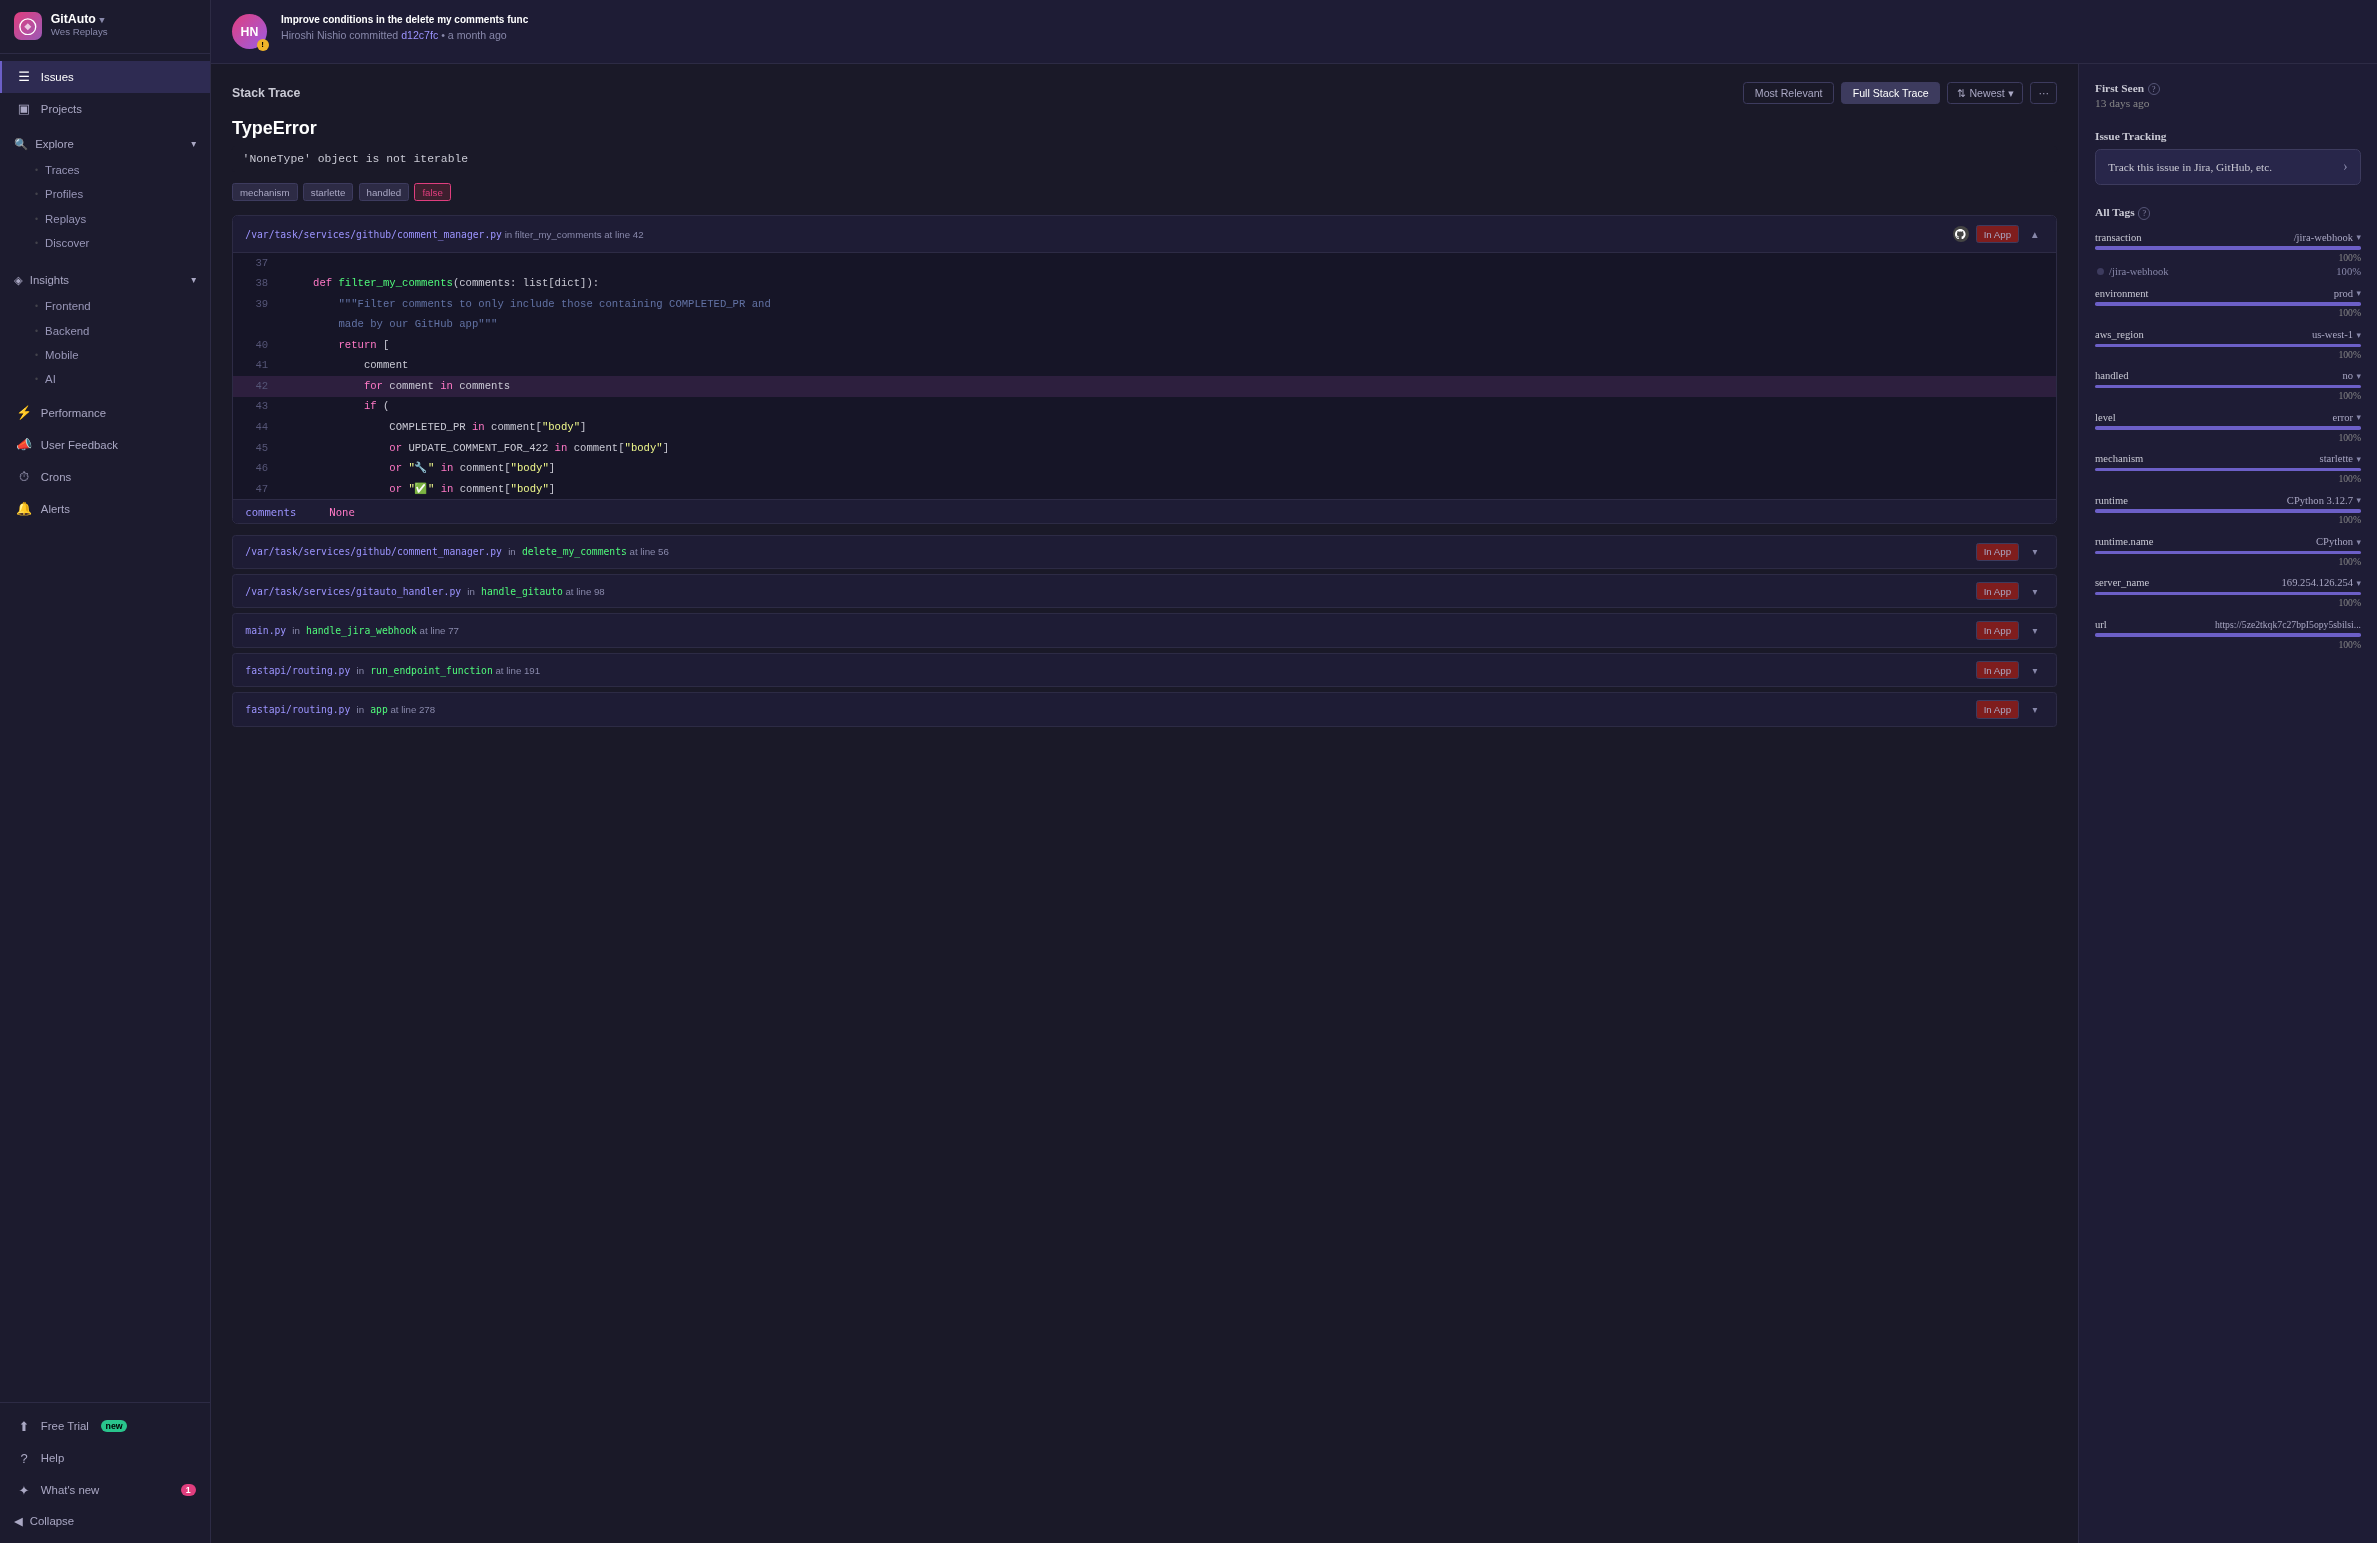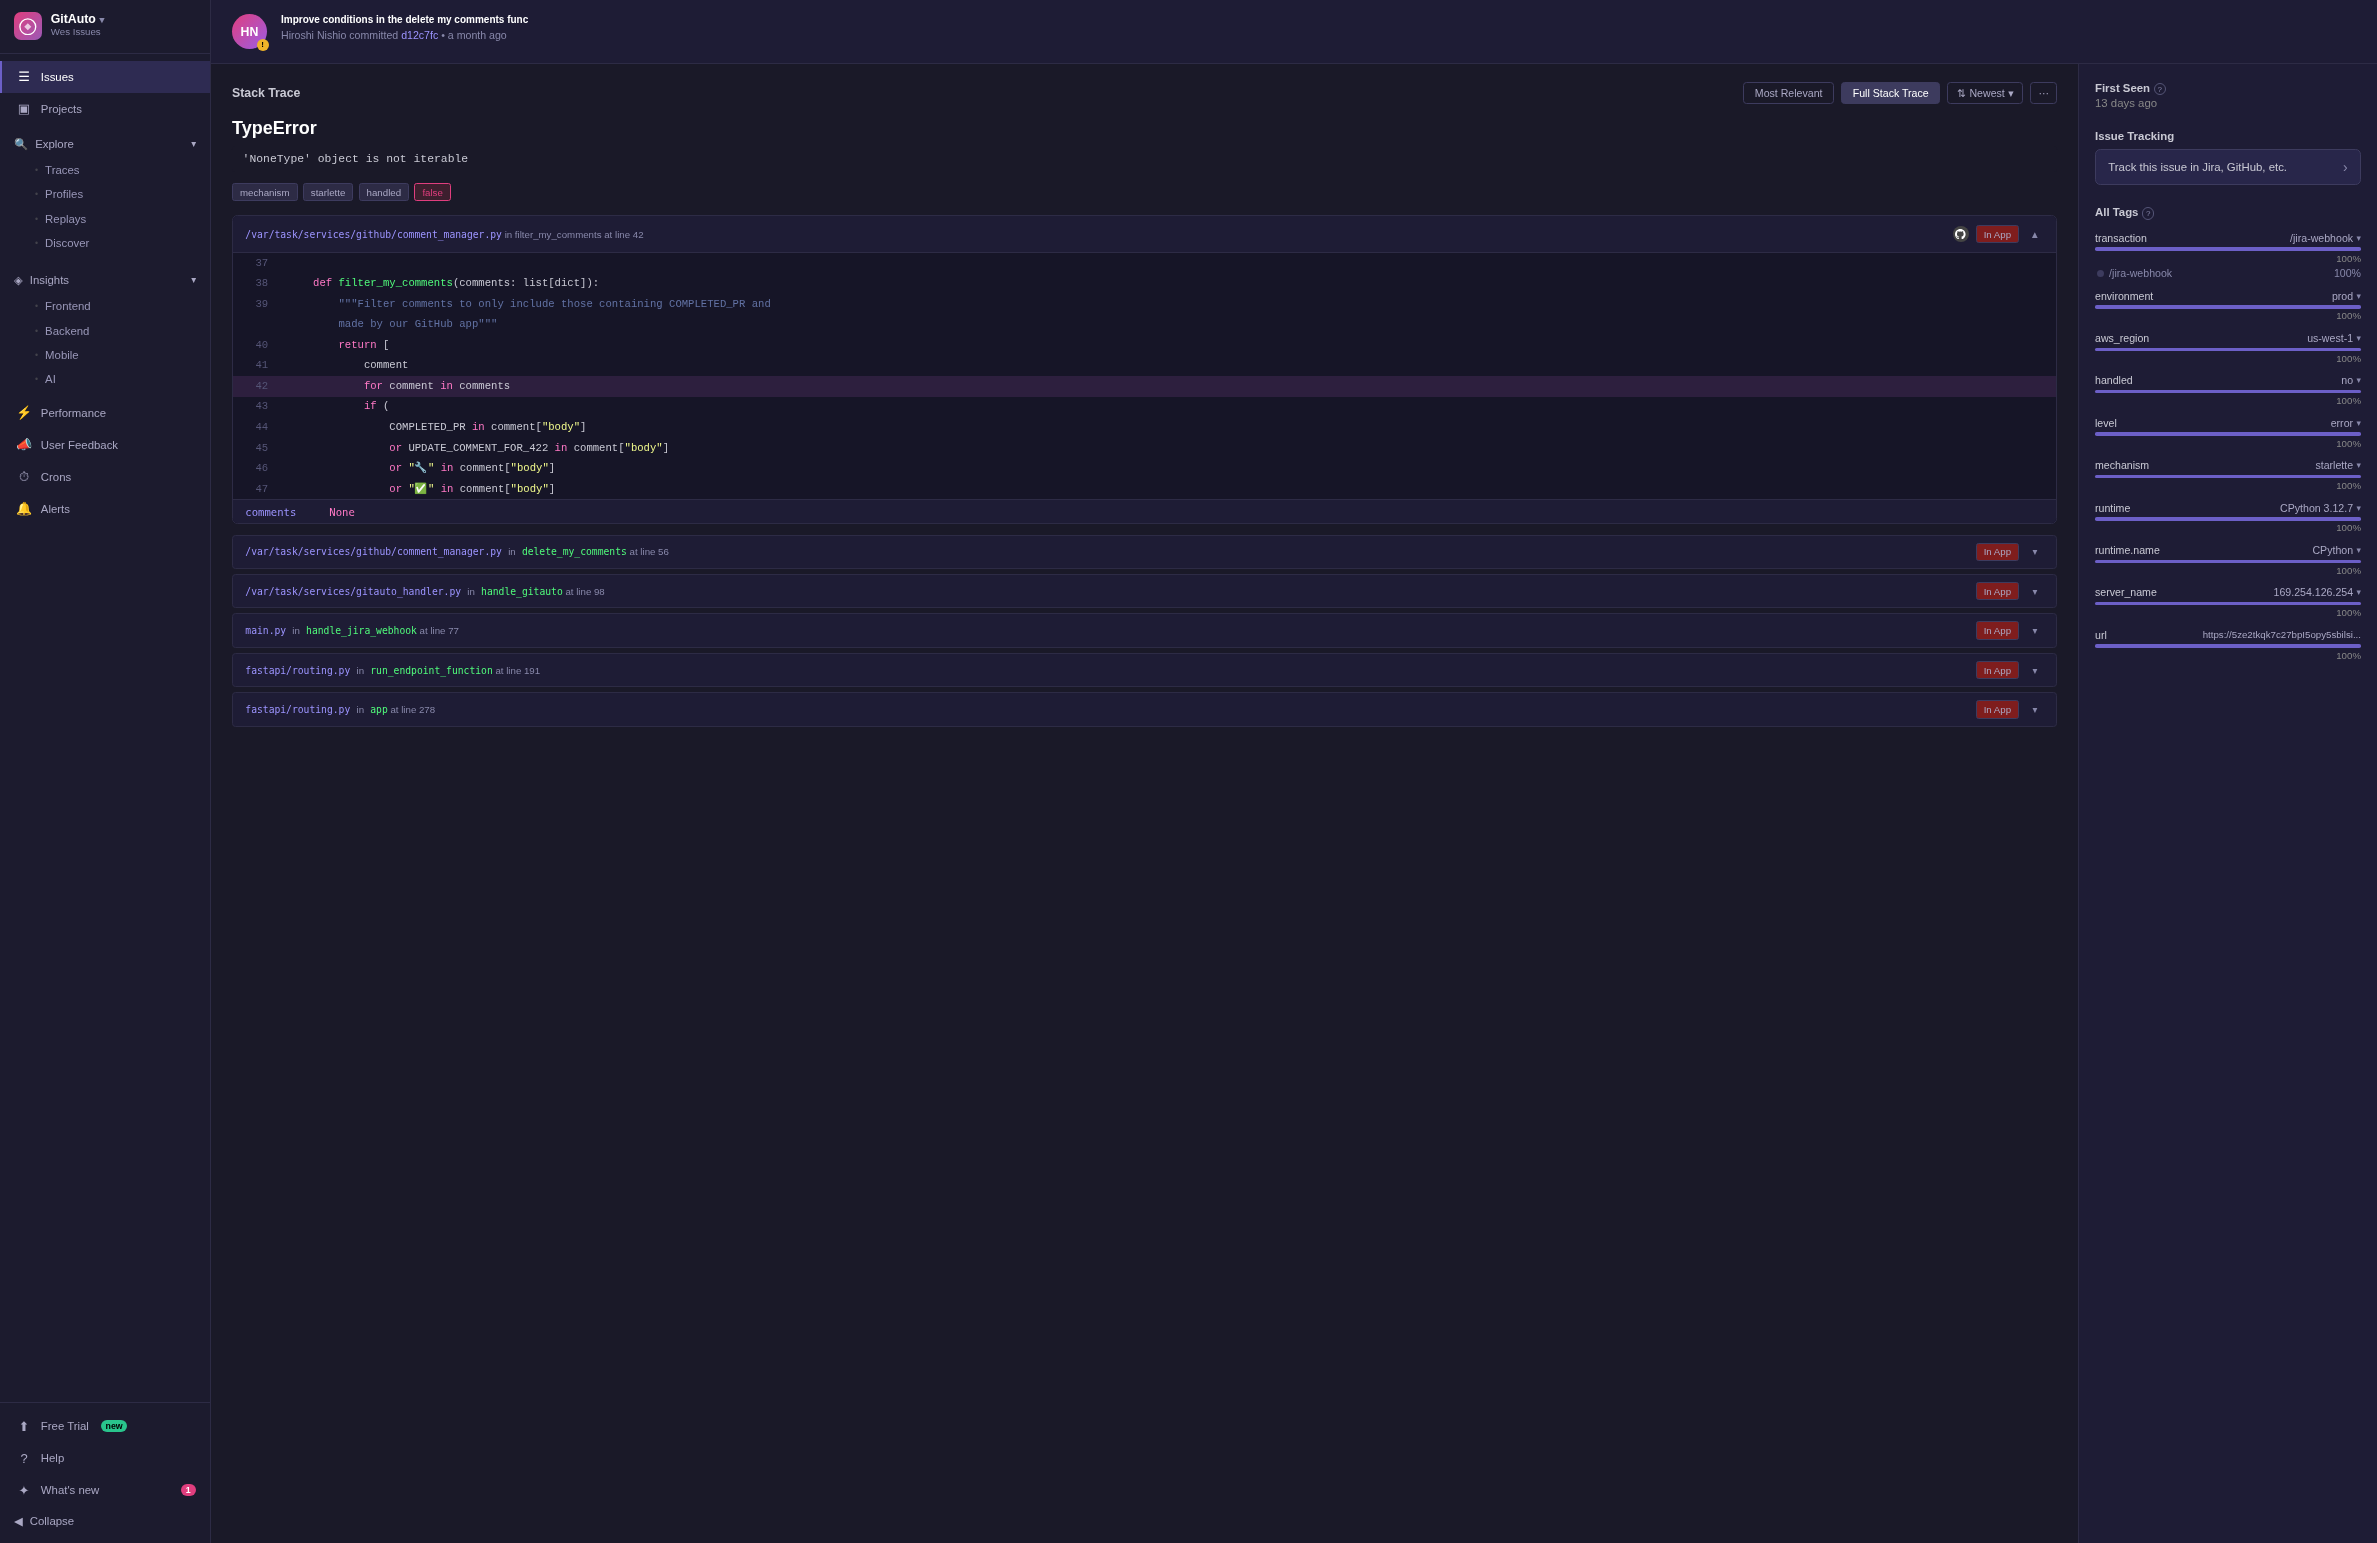--- a/index.html
+++ b/index.html
@@ -664,7 +664,7 @@
         <span>GitAuto</span>
         <span style="font-size:9.7px;color:#8888aa;">▾</span>
       </span>
-      <span class="brand-sub">Wes Issues</span>
+      <span class="brand-sub">Wes Replays</span>
     </div>
   </div>
 

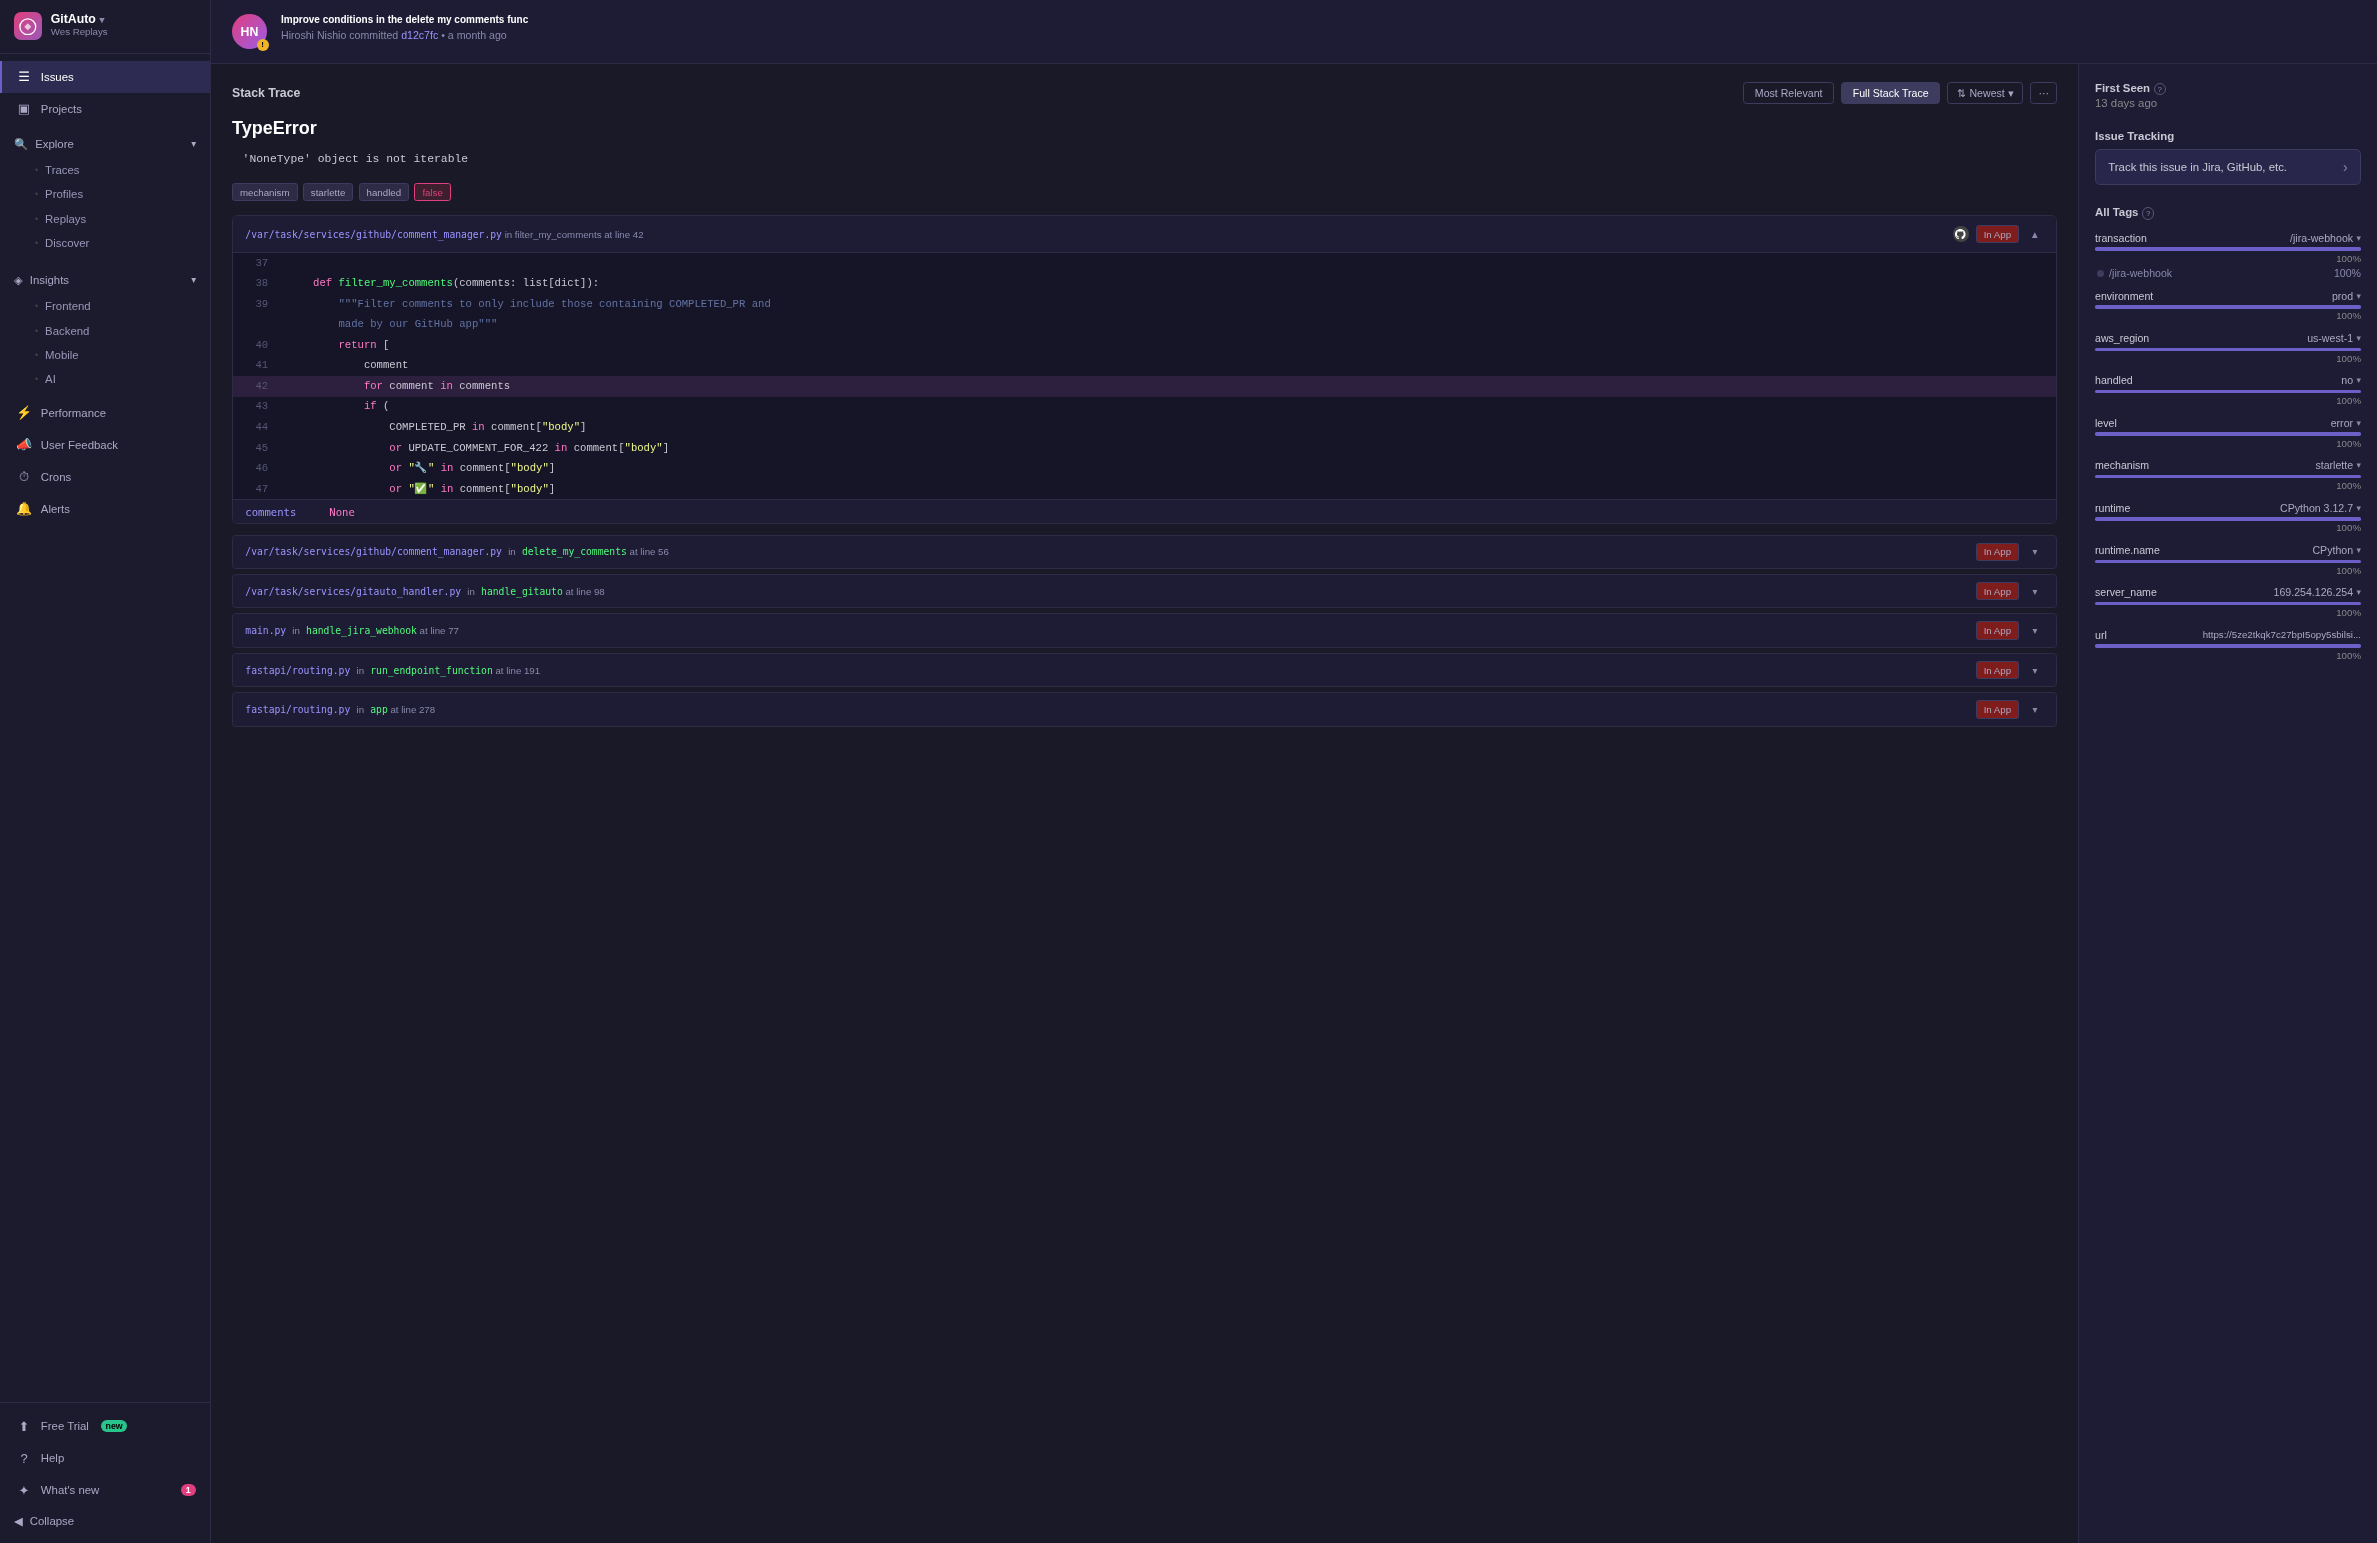--- a/index.html
+++ b/index.html
@@ -524,6 +524,7 @@
 
     .rs-section {
       margin-bottom: 21px;
+      font-family: Liberation Serif, serif;
     }
 
     .rs-title {

